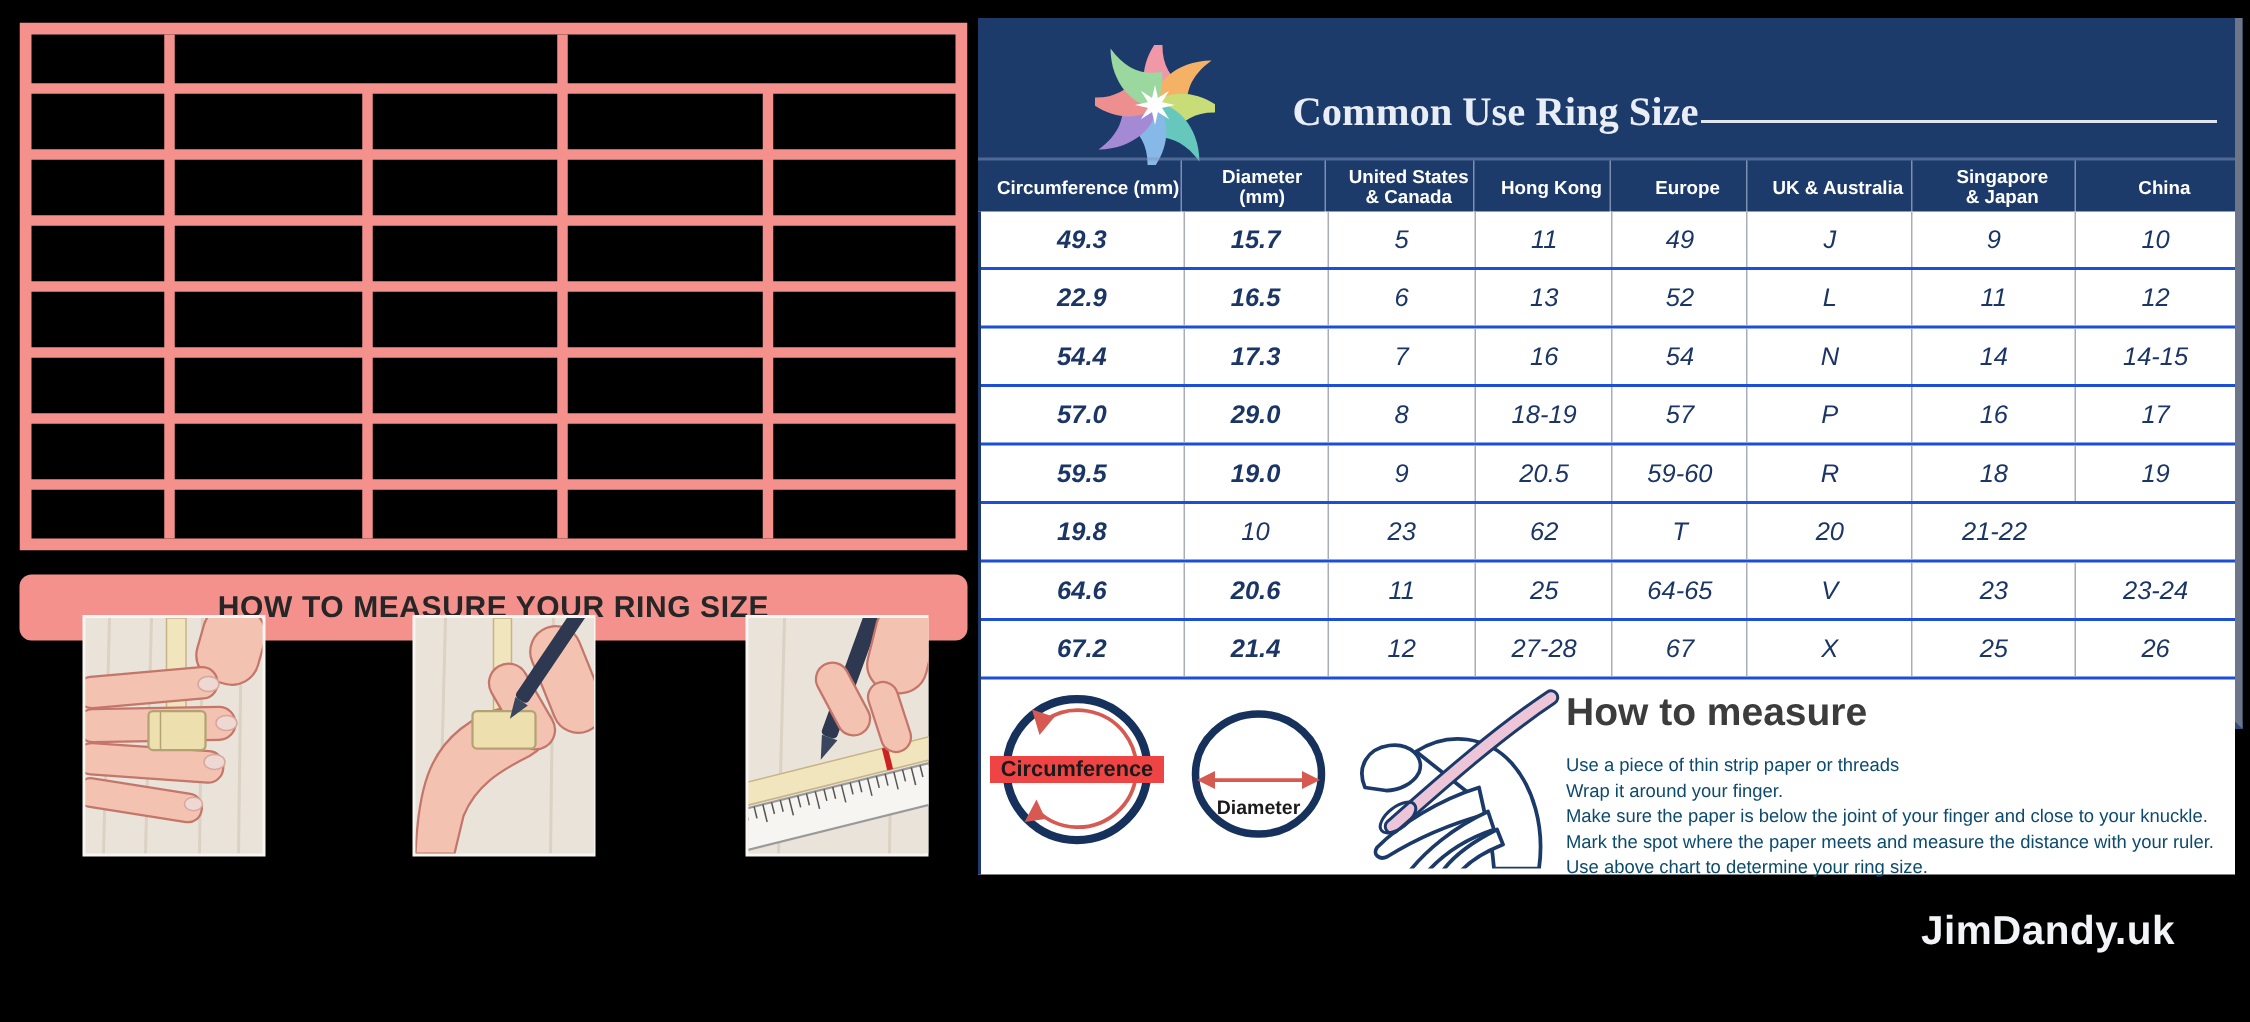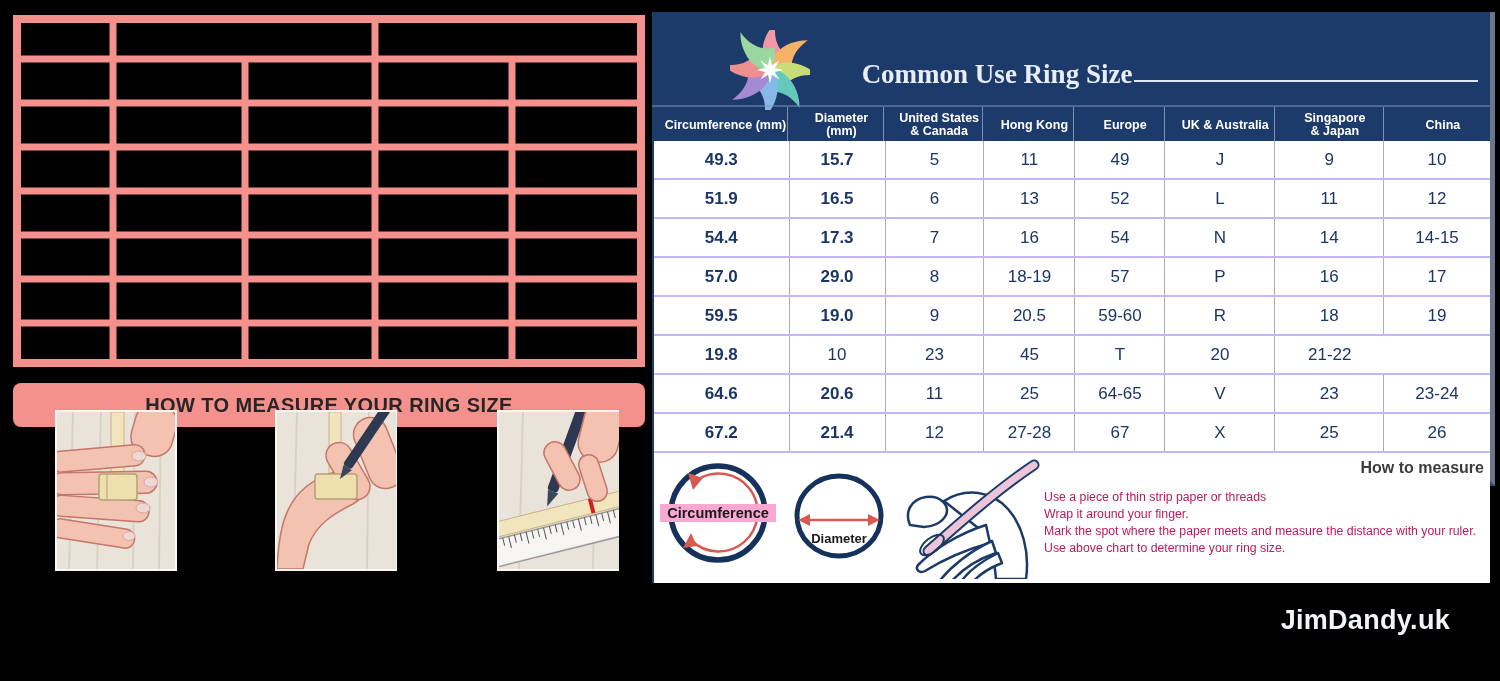--- a/index.html
+++ b/index.html
@@ -30,7 +30,7 @@
   .th:last-child{border-right:none;}
   .white-wrap{position:absolute;left:0;right:0;top:129px;height:442px;background:#fff;
               border-left:2px solid #1d3a6a;box-sizing:border-box;}
-  .trow{height:39px;box-sizing:border-box;border-bottom:2px solid #c4b5fd;}
+  .trow{height:39px;box-sizing:border-box;border-bottom:2px solid #1d4ed8;font-style:italic;}
   .td{display:flex;align-items:center;justify-content:center;color:#1b3666;font-size:17px;
       border-right:1px solid #a8adb9;}
   .td:last-child{border-right:none;}

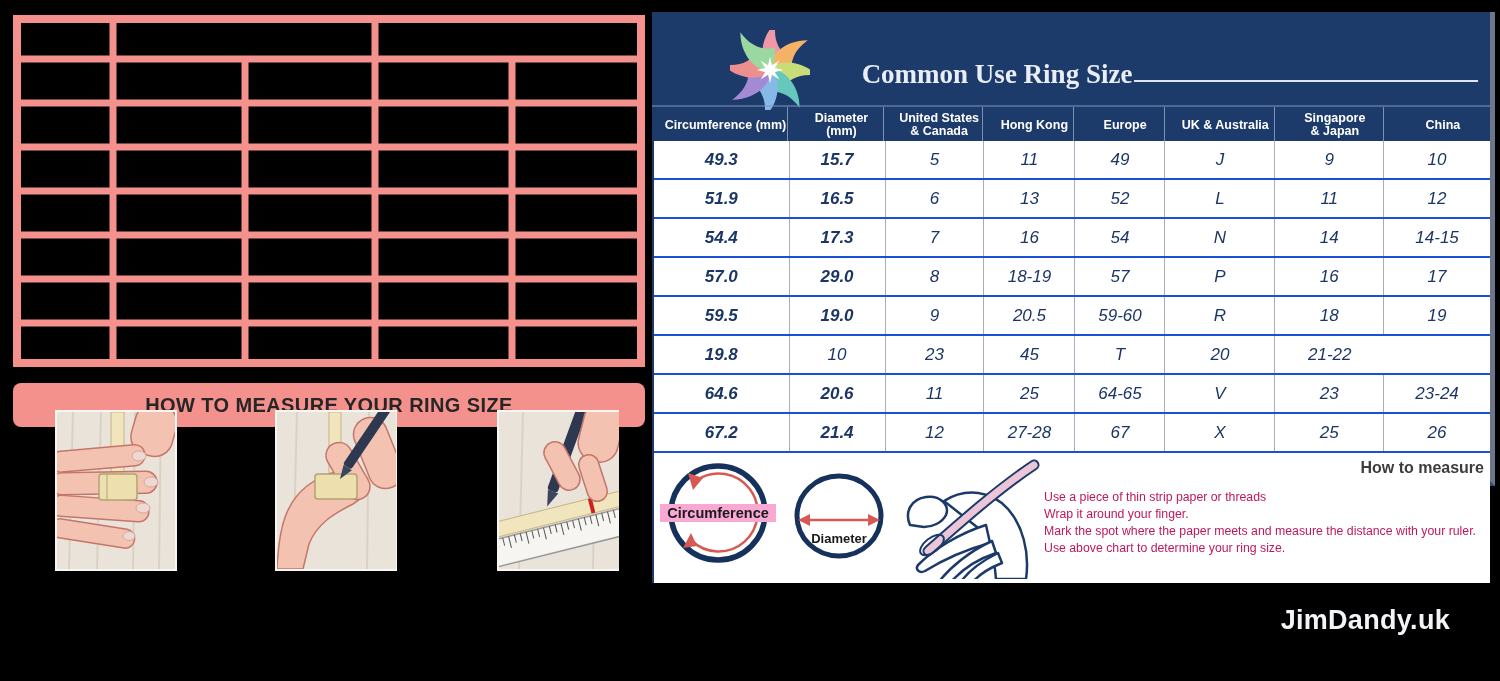--- a/index.html
+++ b/index.html
@@ -233,7 +233,7 @@
             <div class="td c7">10</div>
           </div>
           <div class="trow cols">
-            <div class="td c0">51.9</div>
+            <div class="td c0">22.9</div>
             <div class="td c1">16.5</div>
             <div class="td c2">6</div>
             <div class="td c3">13</div>

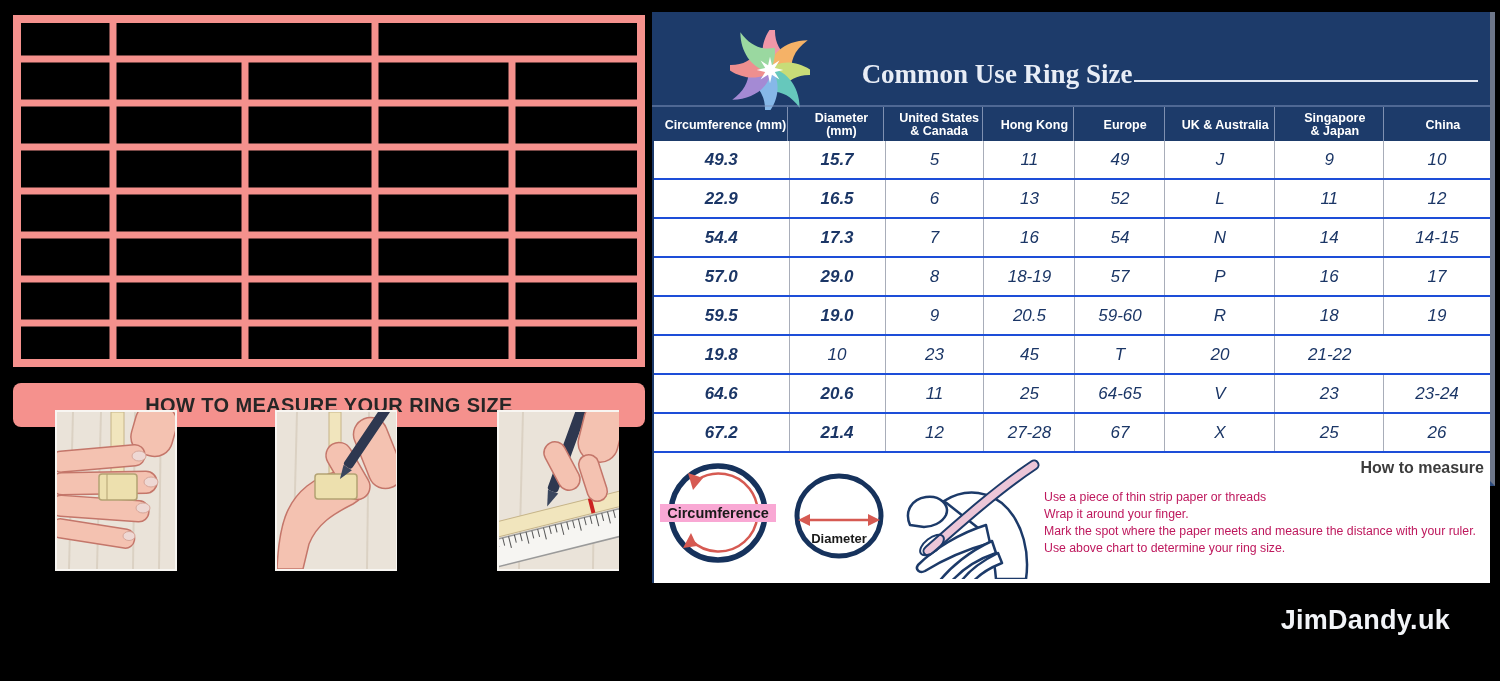--- a/index.html
+++ b/index.html
@@ -276,7 +276,7 @@
             <div class="td c1">19.8</div>
             <div class="td c2">10</div>
             <div class="td c3">23</div>
-            <div class="td c4">45</div>
+            <div class="td c4">62</div>
             <div class="td c5">T</div>
             <div class="td c6">20</div>
             <div class="td c7">21-22</div>

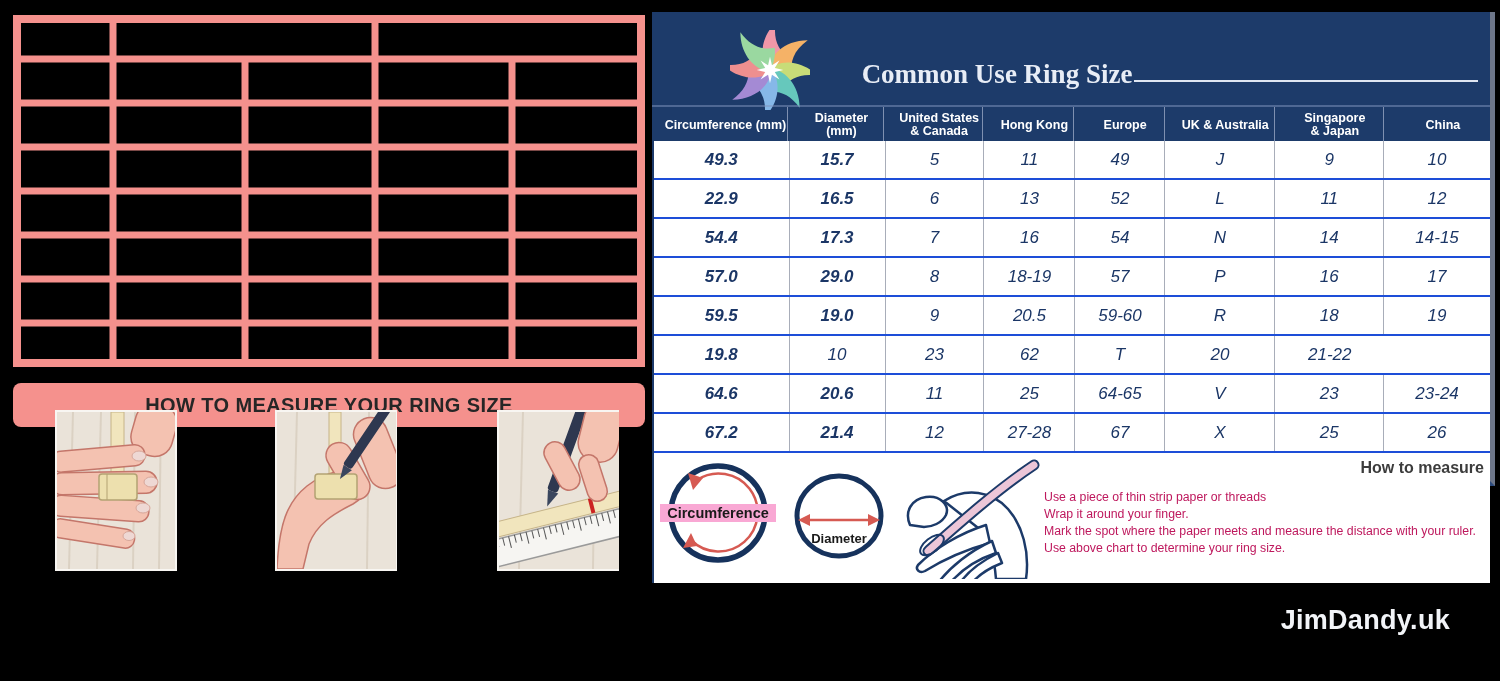--- a/index.html
+++ b/index.html
@@ -46,7 +46,7 @@
   #circ2 .circle-label{top:34%;font-size:13px;background:transparent;margin-top:36px;}
   .hand-art{position:absolute;left:236px;top:6px;}
   .howto-text{position:absolute;left:390px;top:4px;right:6px;}
-  .howto-title{font-size:16px;color:#3c3c3c;font-weight:600;margin:2px 0 12px 0;text-align:right;}
+  .howto-title{font-size:26px;color:#3c3c3c;font-weight:600;margin:2px 0 12px 0;}
   .howto-line{font-size:12.3px;color:#be185d;line-height:17px;white-space:nowrap;}
   .panel-footer{position:absolute;left:0;right:0;top:571px;height:74px;display:flex;
                 align-items:center;justify-content:flex-end;padding-right:40px;box-sizing:border-box;padding-left:44px;}

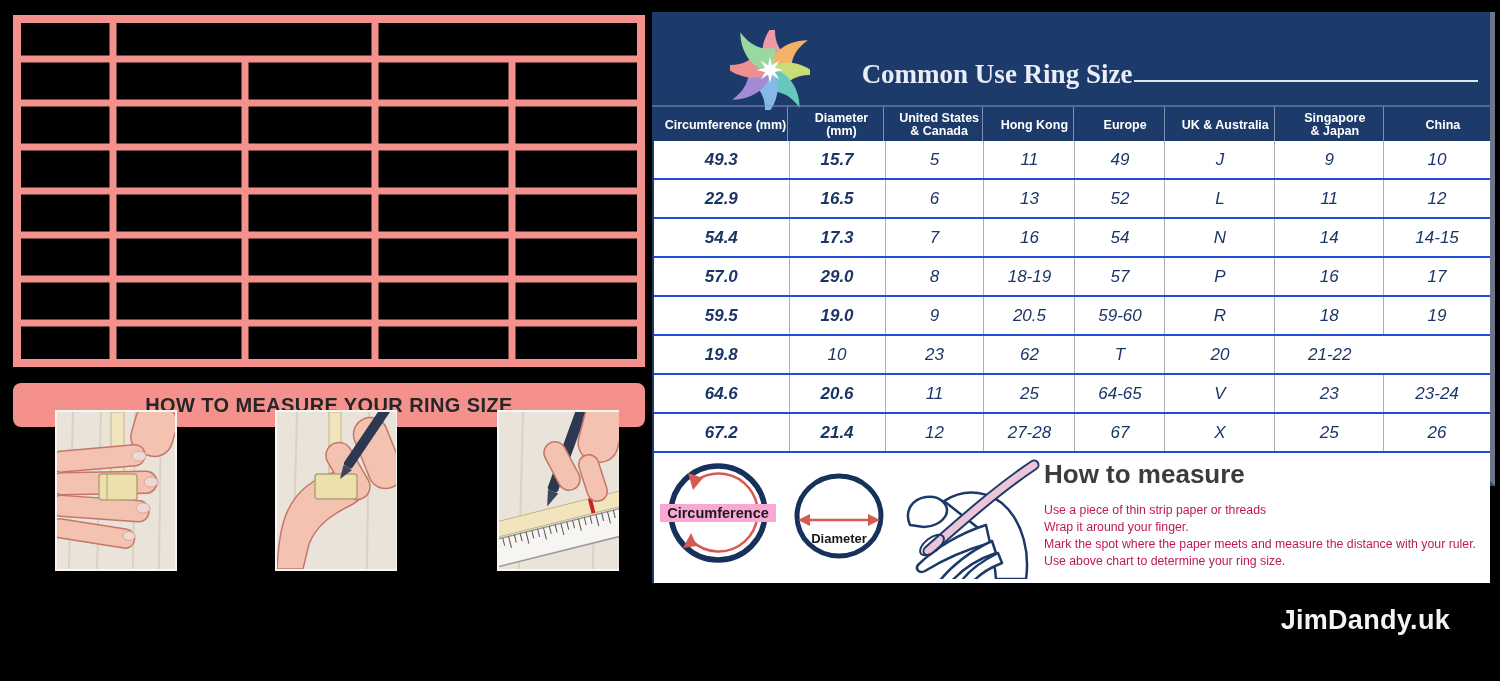--- a/index.html
+++ b/index.html
@@ -41,7 +41,7 @@
   #circ1{left:12px;top:8px;width:104px;height:104px;}
   #circ2{left:138px;top:19px;width:94px;height:88px;}
   .circle-label{position:absolute;left:-6px;right:-6px;top:50%;transform:translateY(-50%);
-                text-align:center;font-weight:700;color:#1a1a1a;background:#f9a8d4;
+                text-align:center;font-weight:700;color:#1a1a1a;background:#ef4444;
                 font-size:14.5px;padding:1px 0;}
   #circ2 .circle-label{top:34%;font-size:13px;background:transparent;margin-top:36px;}
   .hand-art{position:absolute;left:236px;top:6px;}

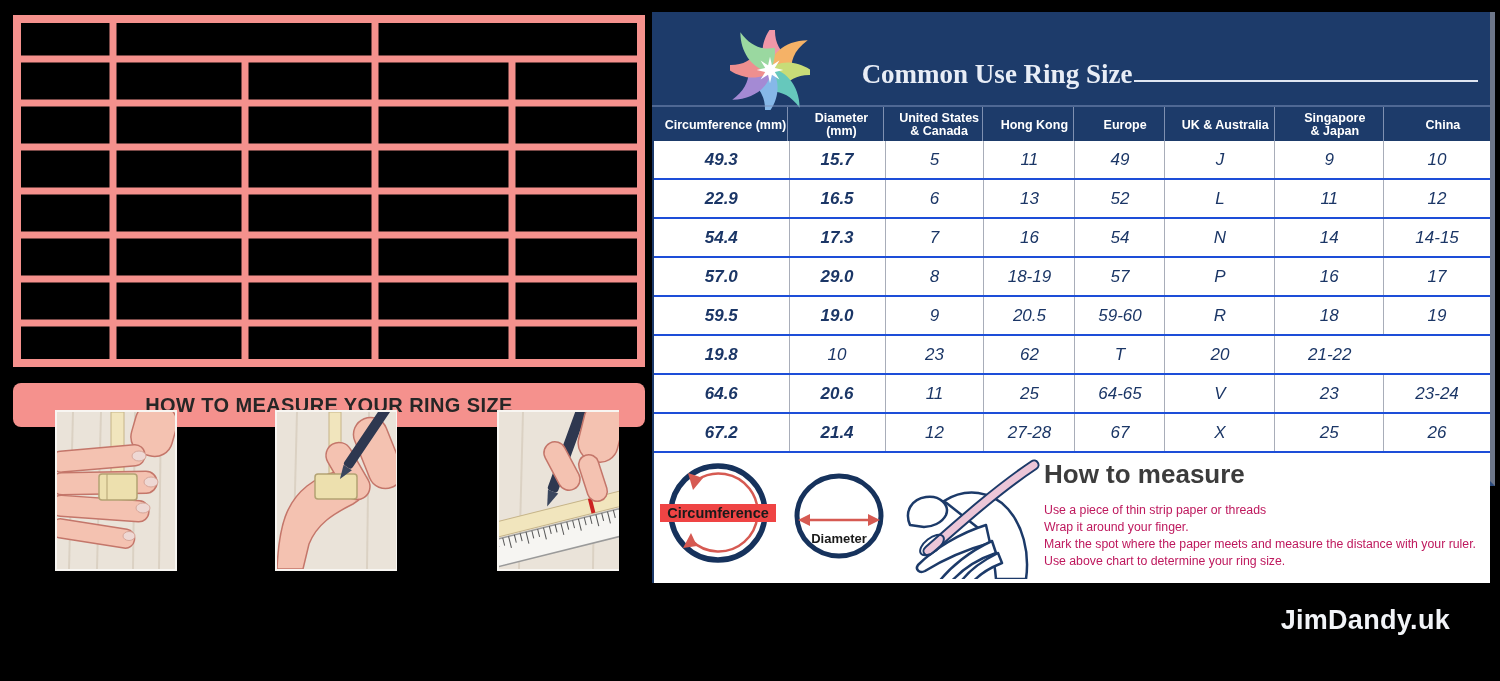--- a/index.html
+++ b/index.html
@@ -47,7 +47,7 @@
   .hand-art{position:absolute;left:236px;top:6px;}
   .howto-text{position:absolute;left:390px;top:4px;right:6px;}
   .howto-title{font-size:26px;color:#3c3c3c;font-weight:600;margin:2px 0 12px 0;}
-  .howto-line{font-size:12.3px;color:#be185d;line-height:17px;white-space:nowrap;}
+  .howto-line{font-size:12.3px;color:#0c4a6e;line-height:17px;white-space:nowrap;}
   .panel-footer{position:absolute;left:0;right:0;top:571px;height:74px;display:flex;
                 align-items:center;justify-content:flex-end;padding-right:40px;box-sizing:border-box;padding-left:44px;}
   .footer-text{color:#f2f4f8;font-size:27px;font-weight:700;letter-spacing:.3px;}

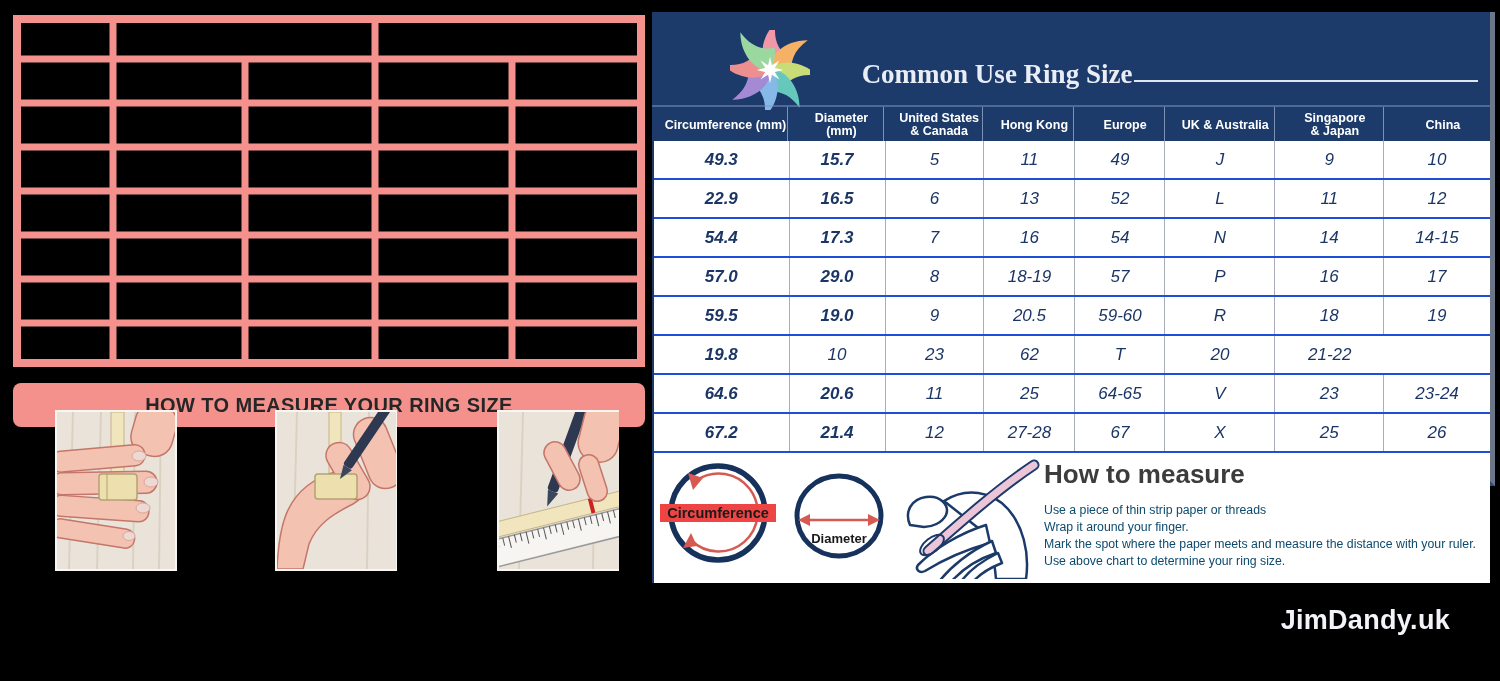--- a/index.html
+++ b/index.html
@@ -342,6 +342,7 @@
           <div>
               <div class="howto-line">Use a piece of thin strip paper or threads</div>
               <div class="howto-line">Wrap it around your finger.</div>
+              <div class="howto-line">Make sure the paper is below the joint of your finger and close to your knuckle.</div>
               <div class="howto-line">Mark the spot where the paper meets and measure the distance with your ruler.</div>
               <div class="howto-line">Use above chart to determine your ring size.</div>
             </div>

